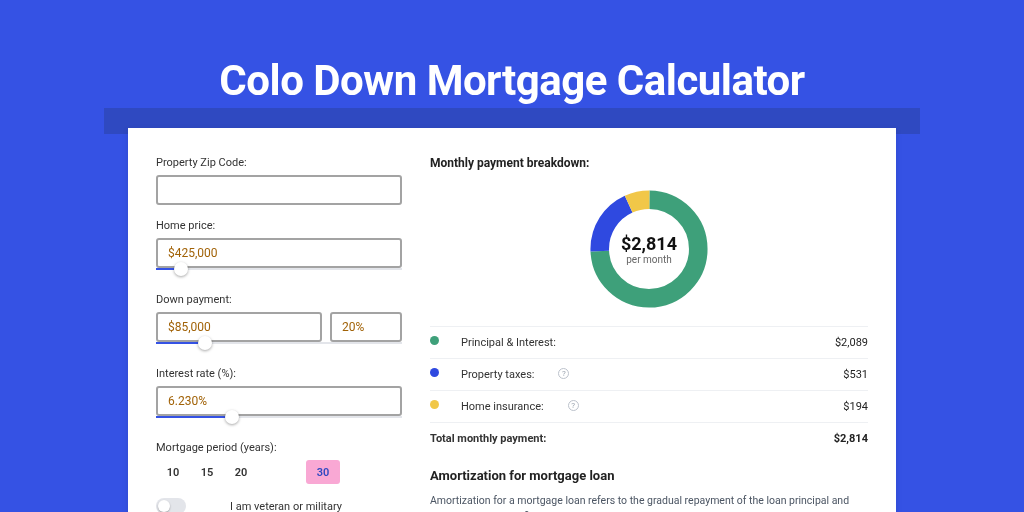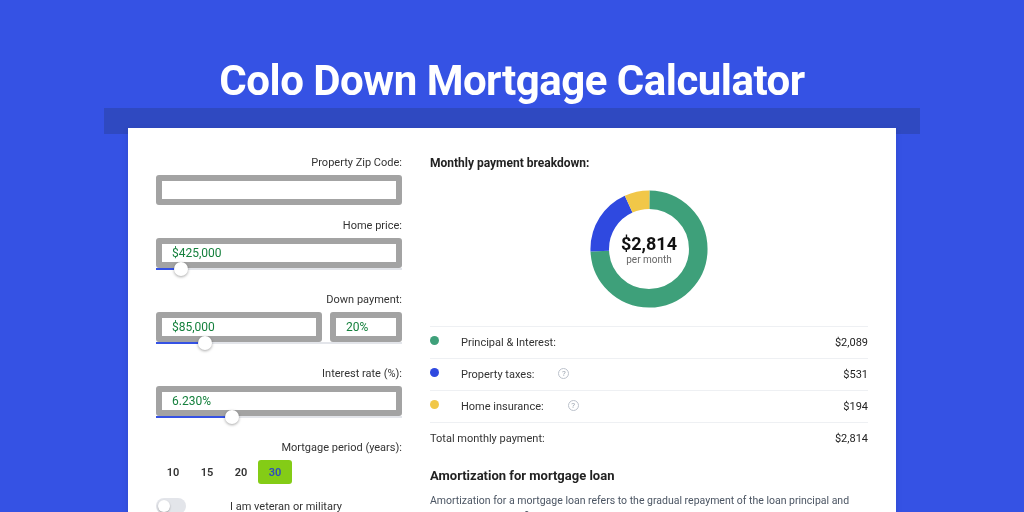--- a/index.html
+++ b/index.html
@@ -32,7 +32,7 @@
   }
   .left { width: 246px; flex: 0 0 246px; }
   .right { flex: 1; }
-  .label { font-size: 11px; color: #333; margin-bottom: 6px; font-weight: 400; text-align: right; }
+  .label { font-size: 11px; color: #333; margin-bottom: 6px; font-weight: 400; }
   .input {
     width: 100%;
     height: 30px;

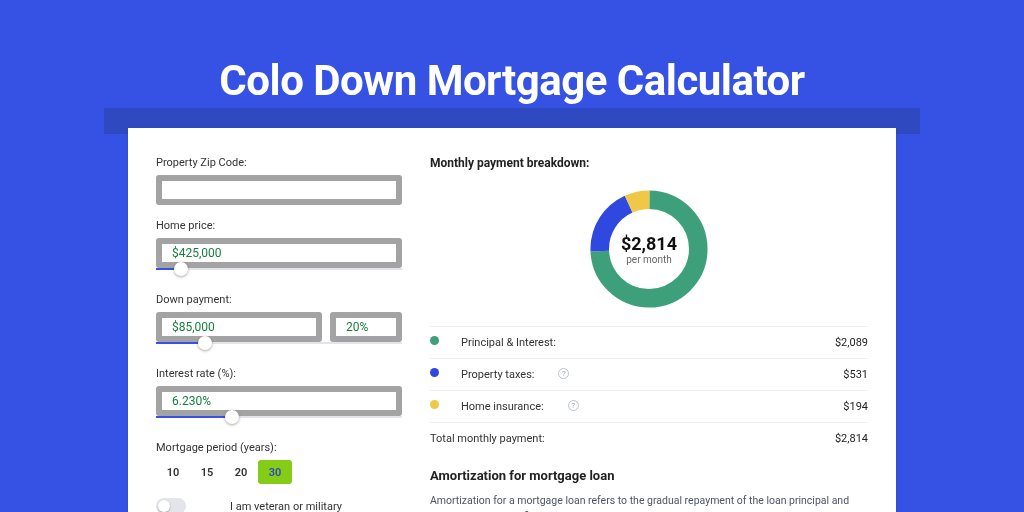--- a/index.html
+++ b/index.html
@@ -36,11 +36,11 @@
   .input {
     width: 100%;
     height: 30px;
-    border: 6px solid #a3a3a3;
+    border: 2px solid #a3a3a3;
     border-radius: 3px;
     padding: 0 10px;
     font-size: 12px;
-    color: #15803d;
+    color: #a16207;
     background: #fff;
   }
   .slider-track {

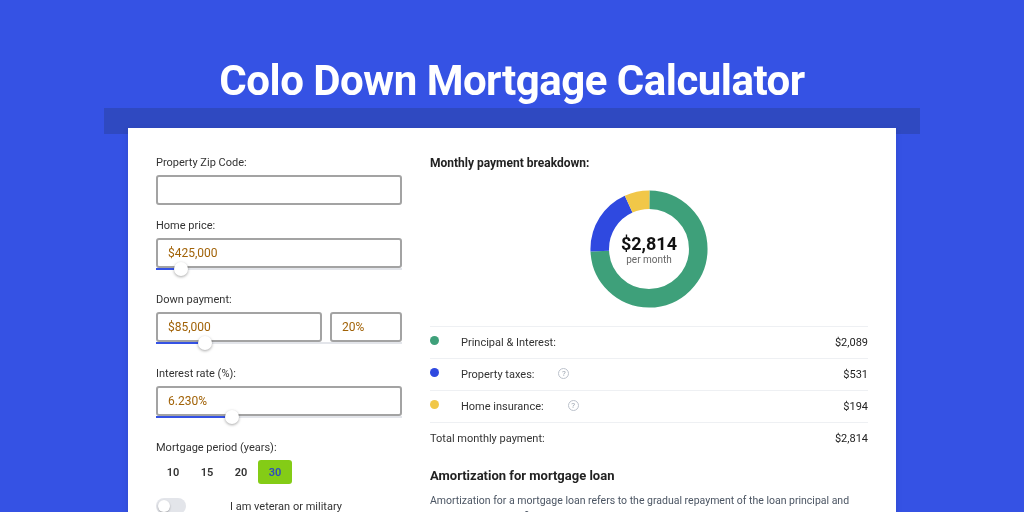--- a/index.html
+++ b/index.html
@@ -125,7 +125,7 @@
   .dot { width: 9px; height: 9px; border-radius: 50%; }
   .legend-label { color: #333; }
   .legend-val { color: #222; font-weight: 400; }
-  .legend-total .legend-label, .legend-total .legend-val { font-weight: 400; }
+  .legend-total .legend-label, .legend-total .legend-val { font-weight: 700; }
   .info-icon {
     width: 11px; height: 11px; border: 1px solid #bcc2cc; border-radius: 50%;
     font-size: 8px; line-height: 9px; text-align: center; color: #9aa3af;

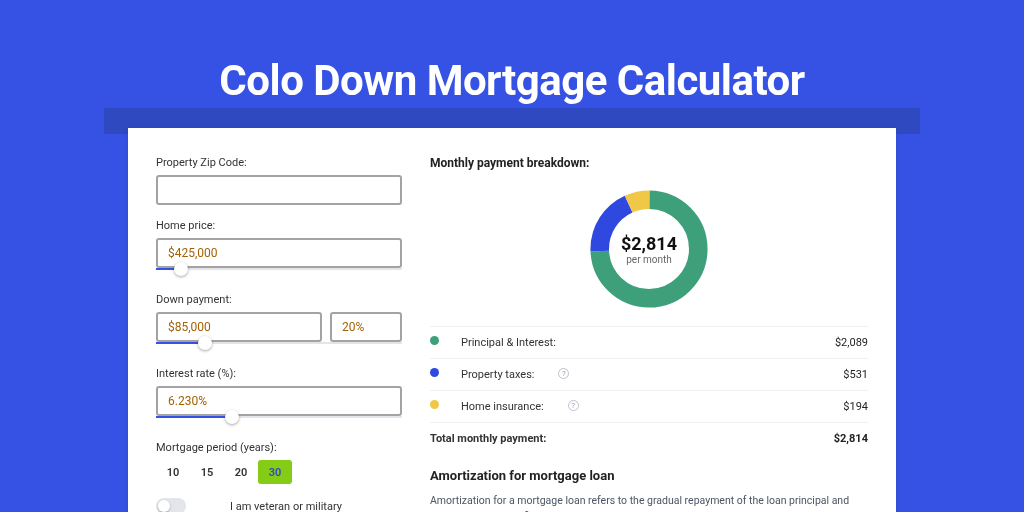--- a/index.html
+++ b/index.html
@@ -84,7 +84,7 @@
     cursor: pointer;
     border-radius: 3px;
   }
-  .period-btn.active { background: #84cc16; color: #2f49c1; }
+  .period-btn.active { background: #f9a8d4; color: #2f49c1; margin-left: 48px; }
   .toggle-row { display: flex; align-items: center; margin-top: 10px; gap: 8px; }
   .toggle {
     width: 30px; height: 16px;

